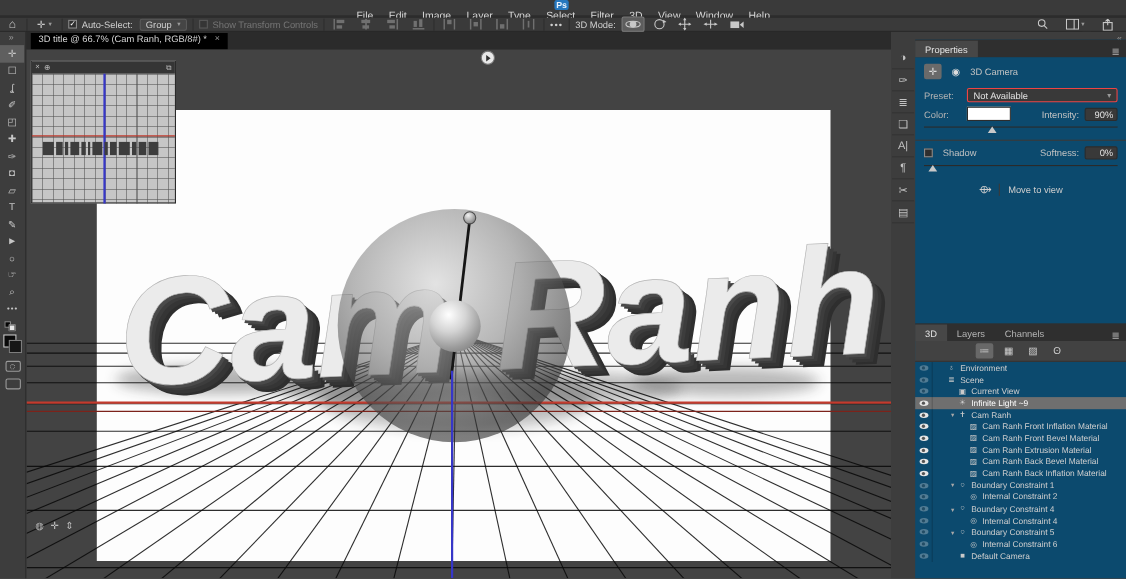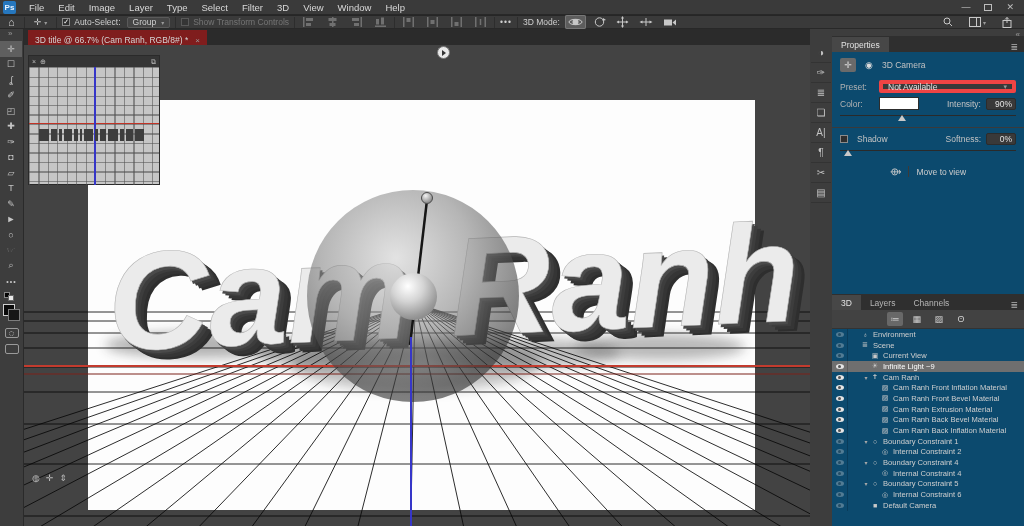--- a/index.html
+++ b/index.html
@@ -7,7 +7,7 @@
   #app{position:relative;width:1024px;height:526px;color:#d6d6d6;}
 
   
-  #titlebar{position:absolute;left:0;top:0;width:1024px;height:15px;background:#3a3a3a;border-bottom:1px solid #282828;display:flex;align-items:center;font-size:9.5px;}
+  #titlebar{position:absolute;left:0;top:0;width:1024px;height:15px;background:#3a3a3a;border-bottom:1px solid #282828;display:flex;align-items:center;font-size:9.5px;flex-direction:column;}
   #ps-logo{width:13px;height:13px;background:#2677be;color:#eaf4ff;border-radius:2px;font-size:8px;font-weight:bold;display:flex;align-items:center;justify-content:center;margin:0 6px 0 3px;}
   .menu-item{padding:0 7px;color:#d9d9d9;cursor:default;text-align:center;}
   #win-controls{margin-left:auto;display:flex;align-items:center;gap:14px;padding-right:10px;color:#bdbdbd;font-size:9px;}

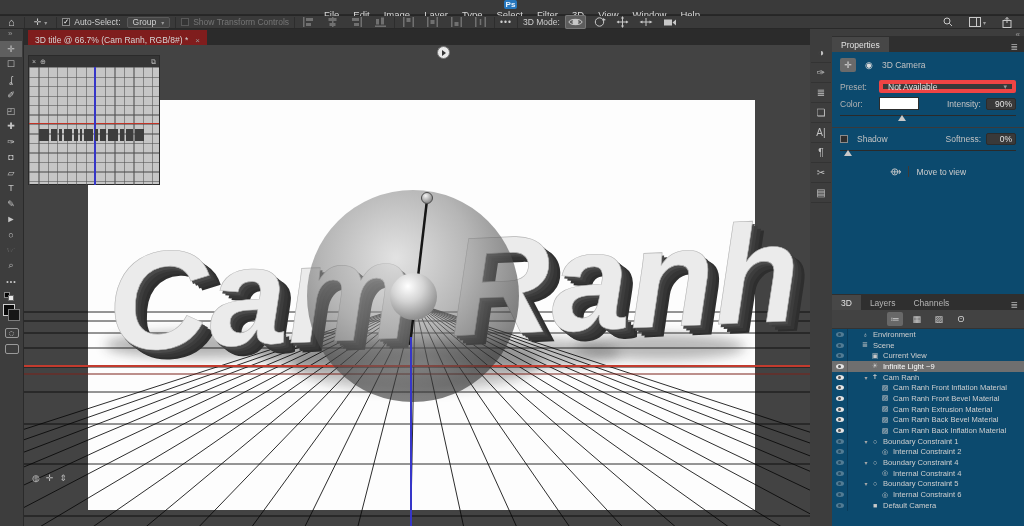--- a/index.html
+++ b/index.html
@@ -27,7 +27,7 @@
 
   
   #tabstrip{position:absolute;left:24px;top:29px;width:786px;height:16px;background:#2b2b2b;display:flex;align-items:flex-end;}
-  #doc-tab{background:#7f1d1d;height:15px;display:flex;align-items:flex-end;padding:0 7px;font-size:8.5px;color:#d4d4d4;gap:7px;margin-left:4px;}
+  #doc-tab{background:#000000;height:15px;display:flex;align-items:flex-start;padding:0 7px;font-size:8.5px;color:#d4d4d4;gap:7px;margin-left:4px;}
   #doc-tab .close{color:#9a9a9a;font-size:8px;}
 
   

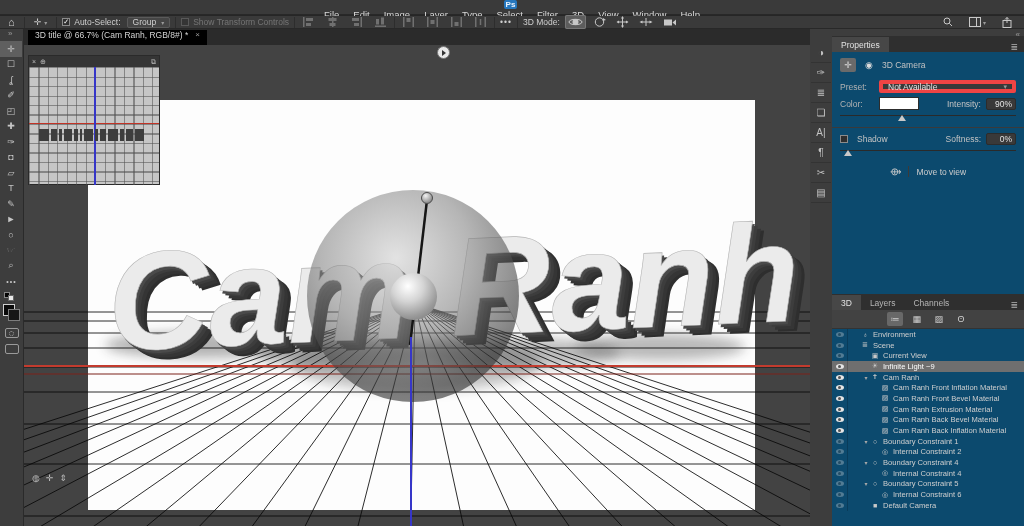--- a/index.html
+++ b/index.html
@@ -88,7 +88,7 @@
   .props-header .hbtn.selected{background:#6a6a6a;}
   .prop-row{display:flex;align-items:center;margin-bottom:4px;gap:5px;}
   .prop-label{width:34px;color:#b3b3b3;flex:none;}
-  .select-box{flex:1;background:#393939;border:4px solid #ef4444;border-radius:2px;height:13px;display:flex;align-items:center;padding:0 5px;color:#e2e2e2;}
+  .select-box{flex:1;background:#393939;border:1px solid #ef4444;border-radius:2px;height:13px;display:flex;align-items:center;padding:0 5px;color:#e2e2e2;}
   .select-box .arrow{margin-left:auto;color:#9a9a9a;font-size:7px;}
   .color-swatch{width:40px;height:13px;background:#ffffff;border:1px solid #2c2c2c;}
   .value-box{width:30px;height:12px;background:#393939;border:1px solid #2c2c2c;border-radius:2px;display:flex;align-items:center;justify-content:flex-end;padding:0 3px;color:#e2e2e2;}

